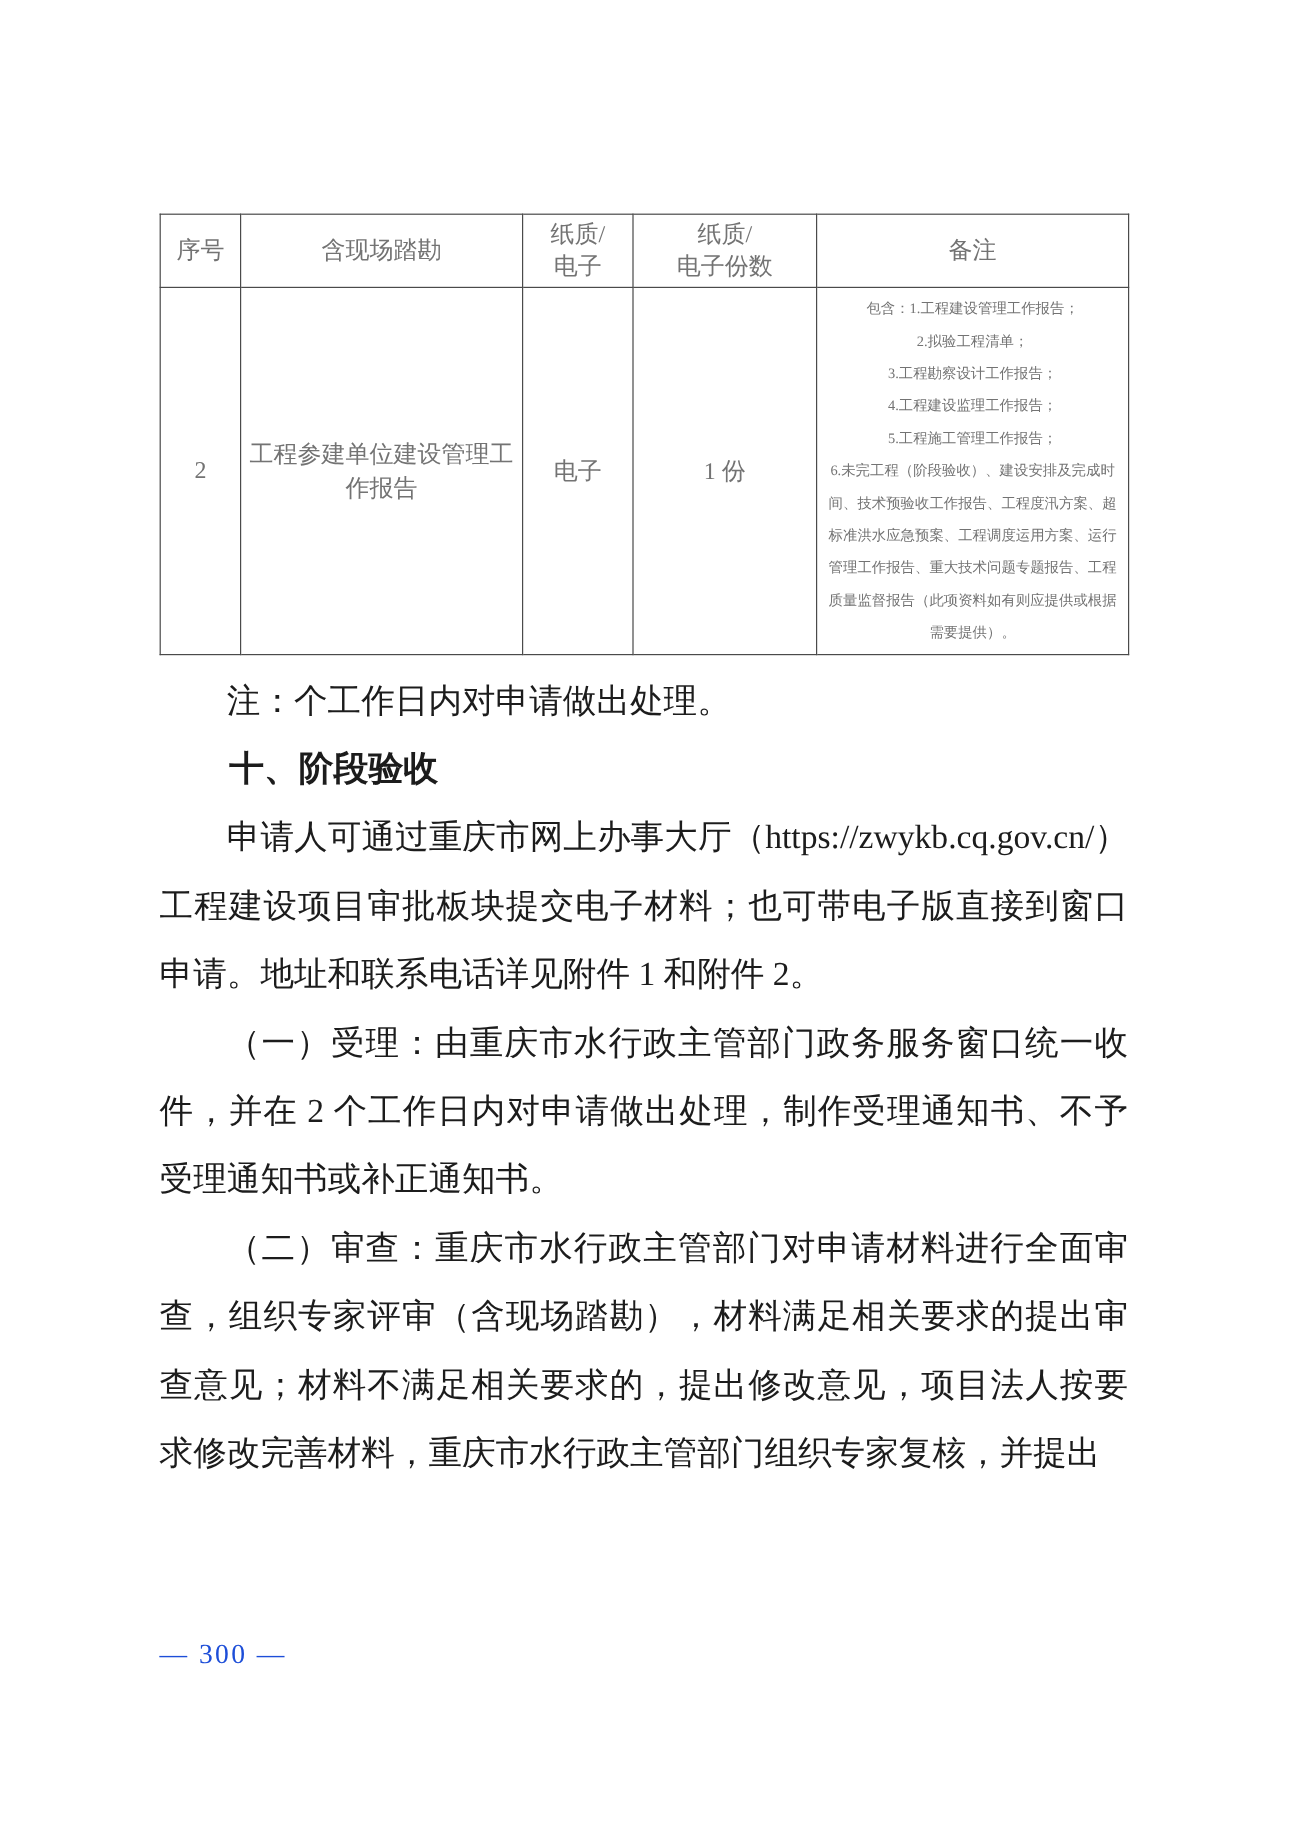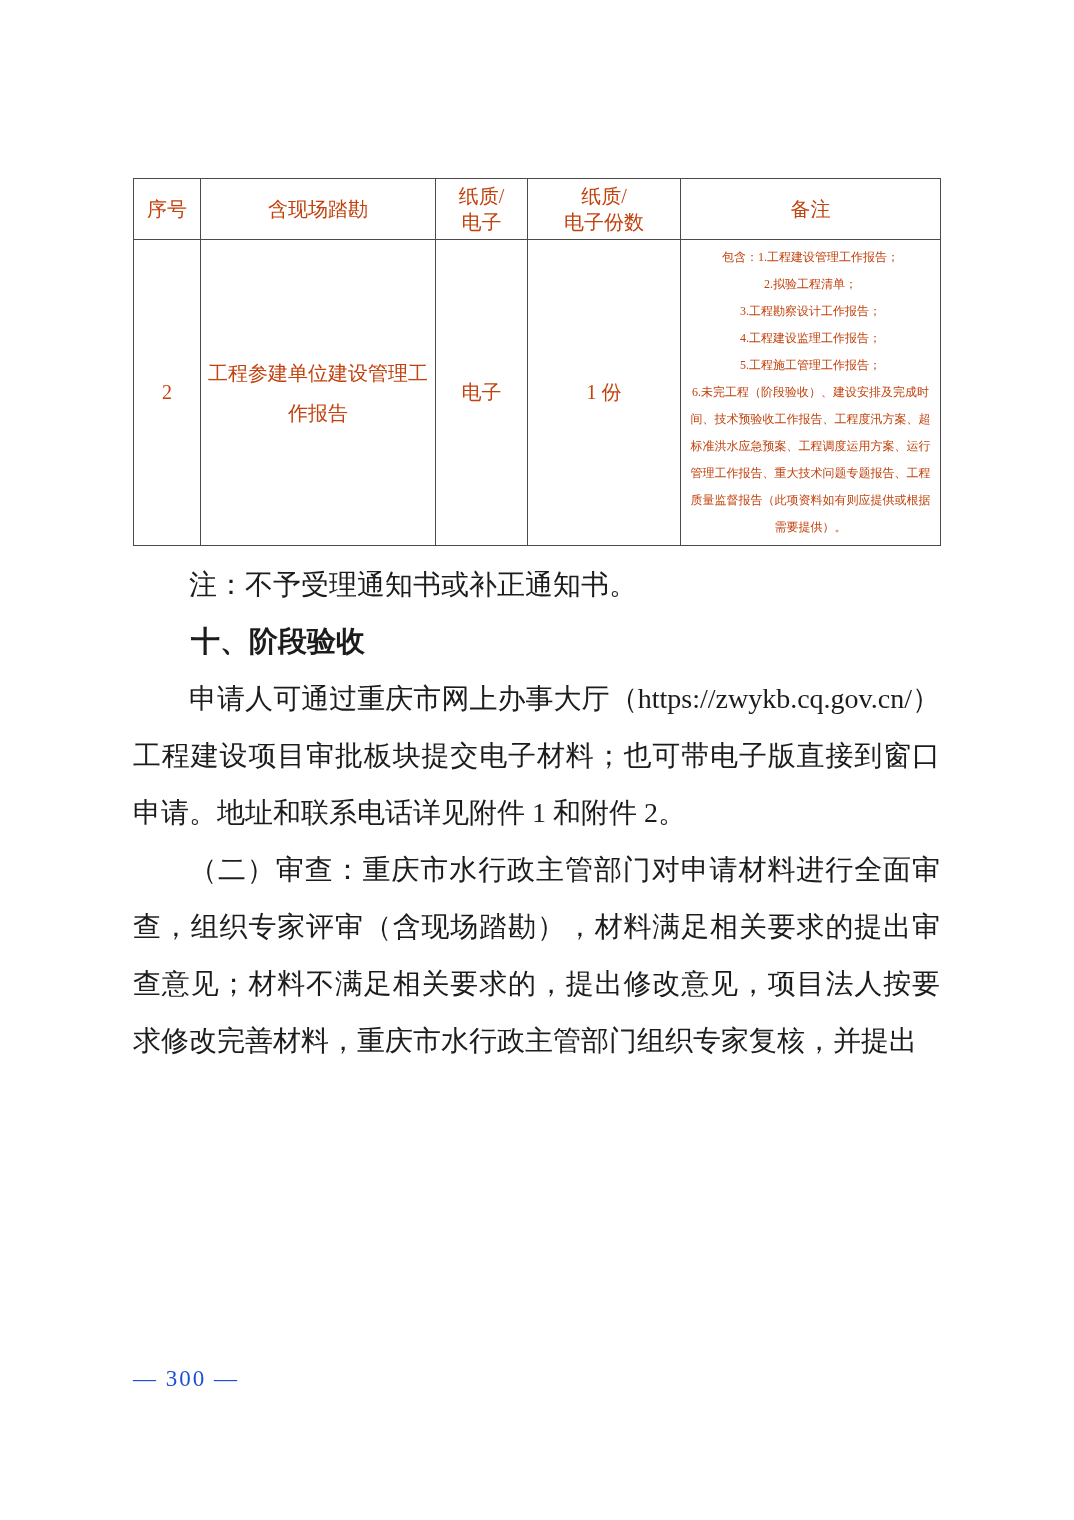--- a/index.html
+++ b/index.html
@@ -26,7 +26,7 @@
     border-collapse: collapse;
     table-layout: fixed;
     font-size: 20px;
-    color: #c2410c;
+    color: #737373;
   }
   table.doc-table col.c-seq     { width: 67px; }
   table.doc-table col.c-name    { width: 235px; }

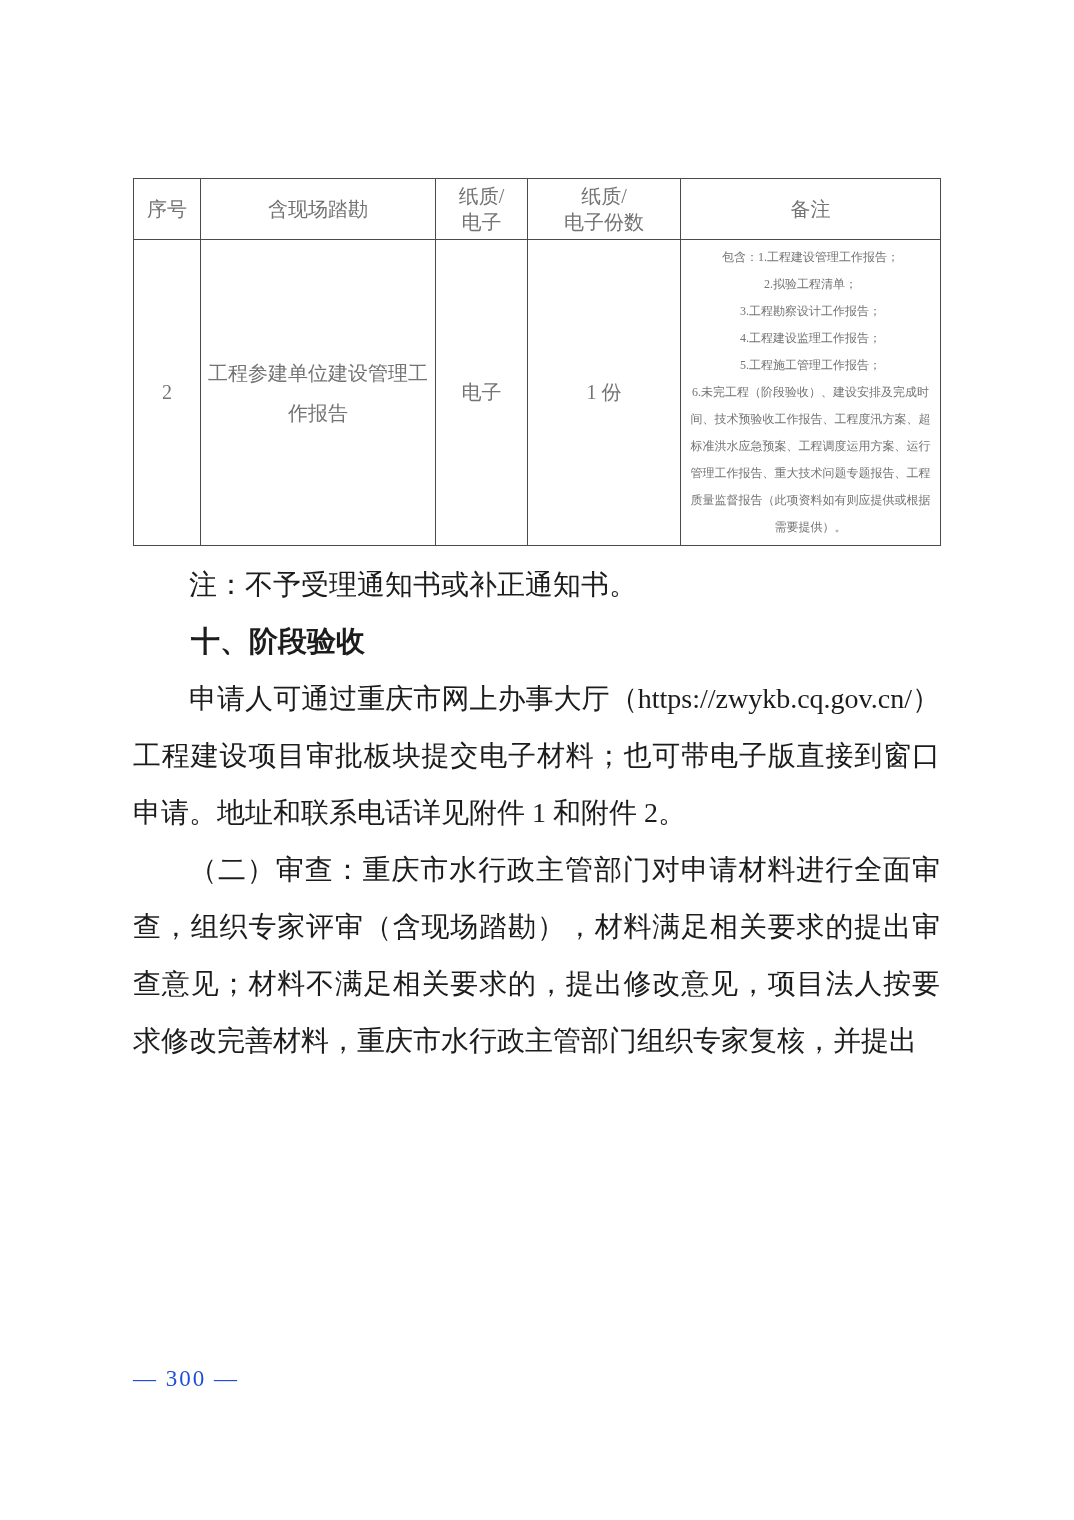--- a/index.html
+++ b/index.html
@@ -53,7 +53,7 @@
     white-space: pre-line;
     padding: 5px 6px 8px 7px;
   }
-  td.name-cell { line-height: 40px; }
+  td.name-cell { line-height: 28px; }
   
   .bodytext {
     margin-top: 10px;

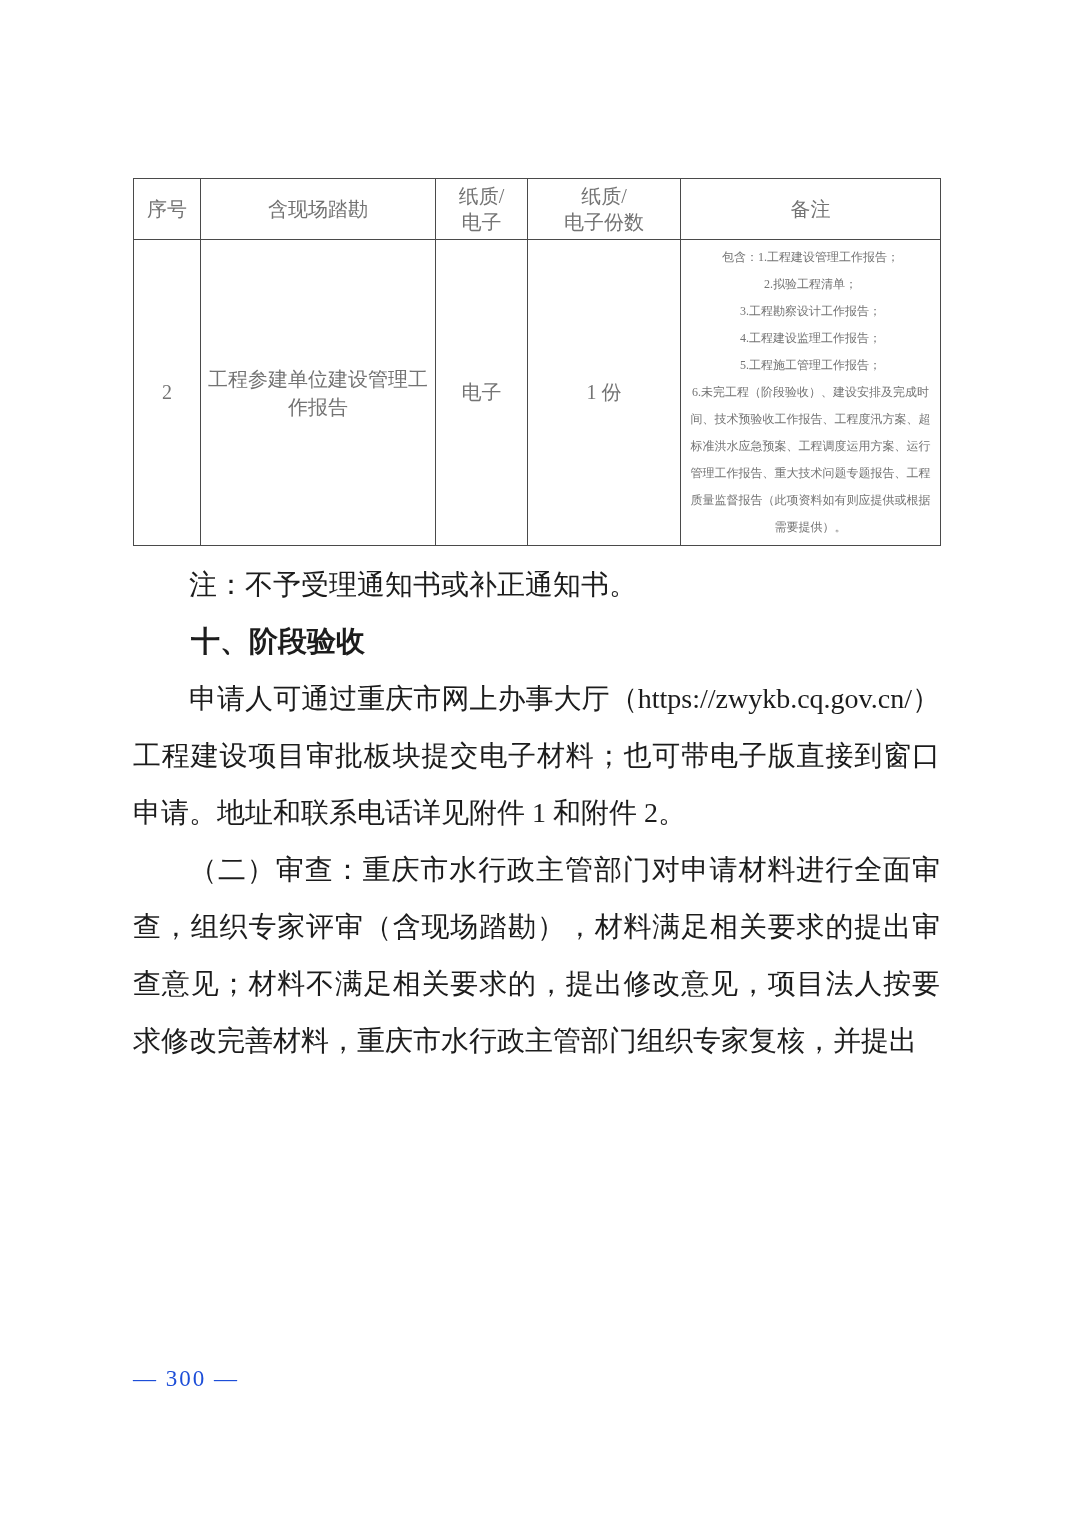--- a/index.html
+++ b/index.html
@@ -121,7 +121,7 @@
     </table>
 
     <div class="bodytext">
-      <p class="note">注：不予受理通知书或补正通知书。</p>
+      <p class="note">注：个工作日内对申请做出处理。</p>
       <p class="heading">十、阶段验收</p>
       <p>申请人可通过重庆市网上办事大厅（https://zwykb.cq.gov.cn/）工程建设项目审批板块提交电子材料；也可带电子版直接到窗口申请。地址和联系电话详见附件 1 和附件 2。</p>
       <p>（二）审查：重庆市水行政主管部门对申请材料进行全面审查，组织专家评审（含现场踏勘），材料满足相关要求的提出审查意见；材料不满足相关要求的，提出修改意见，项目法人按要求修改完善材料，重庆市水行政主管部门组织专家复核，并提出</p>

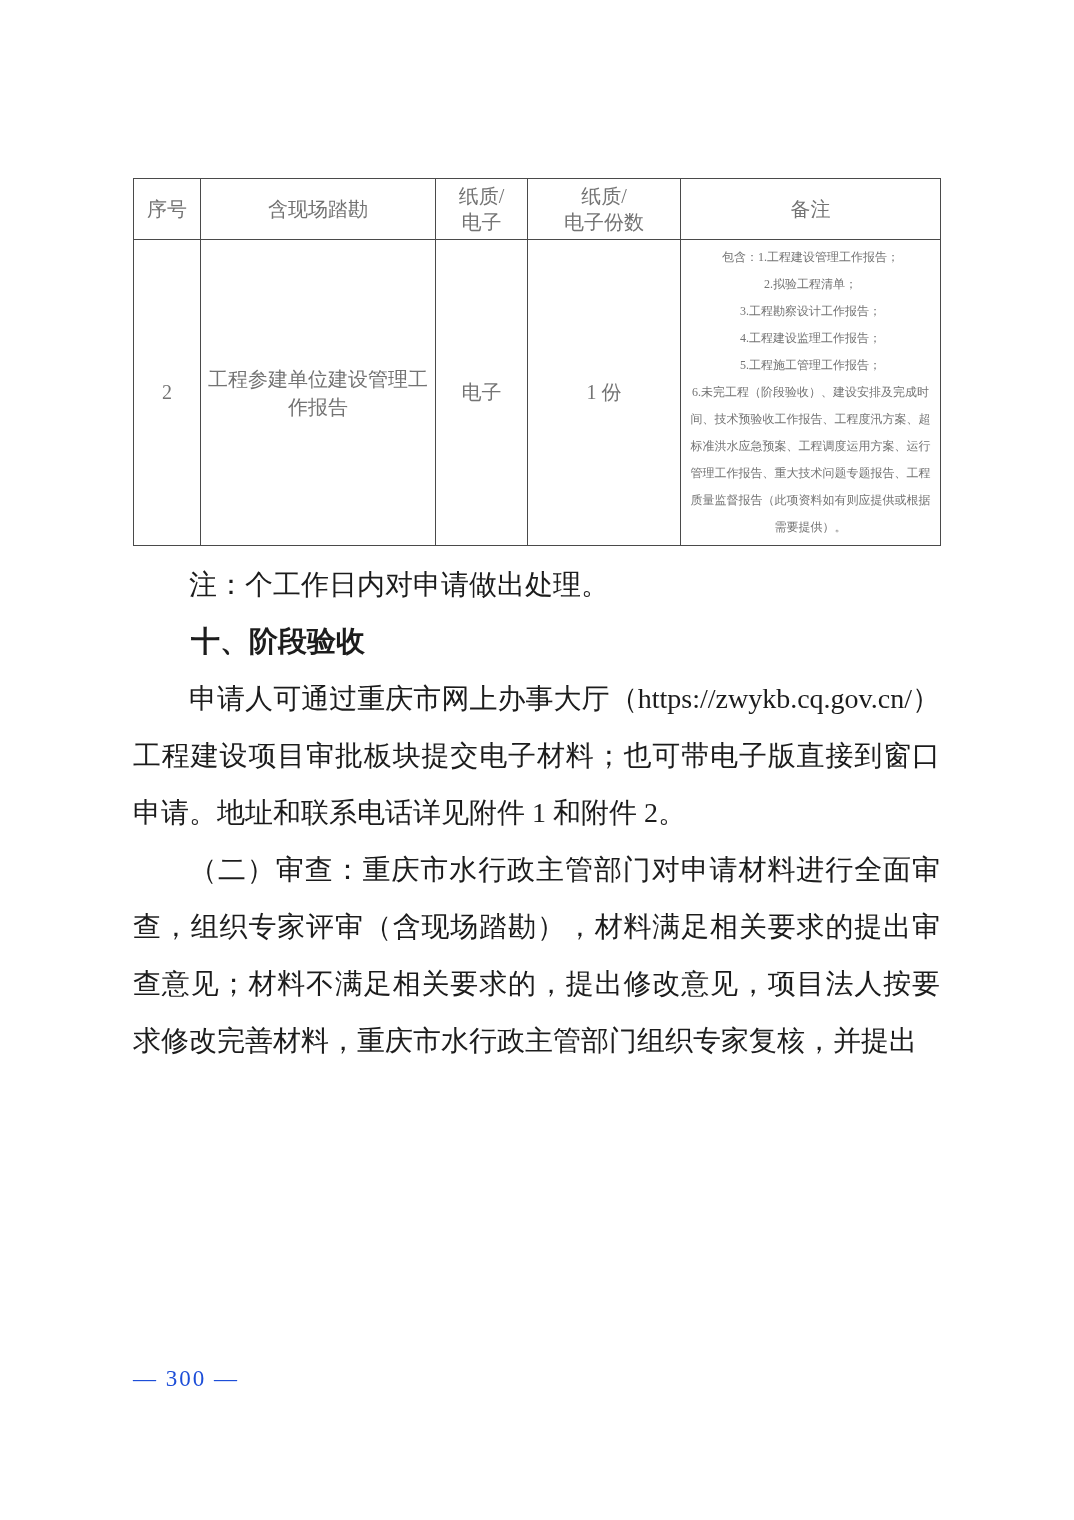--- a/index.html
+++ b/index.html
@@ -124,6 +124,7 @@
       <p class="note">注：个工作日内对申请做出处理。</p>
       <p class="heading">十、阶段验收</p>
       <p>申请人可通过重庆市网上办事大厅（https://zwykb.cq.gov.cn/）工程建设项目审批板块提交电子材料；也可带电子版直接到窗口申请。地址和联系电话详见附件 1 和附件 2。</p>
+      <p>（一）受理：由重庆市水行政主管部门政务服务窗口统一收件，并在 2 个工作日内对申请做出处理，制作受理通知书、不予受理通知书或补正通知书。</p>
       <p>（二）审查：重庆市水行政主管部门对申请材料进行全面审查，组织专家评审（含现场踏勘），材料满足相关要求的提出审查意见；材料不满足相关要求的，提出修改意见，项目法人按要求修改完善材料，重庆市水行政主管部门组织专家复核，并提出</p>
     </div>
 

